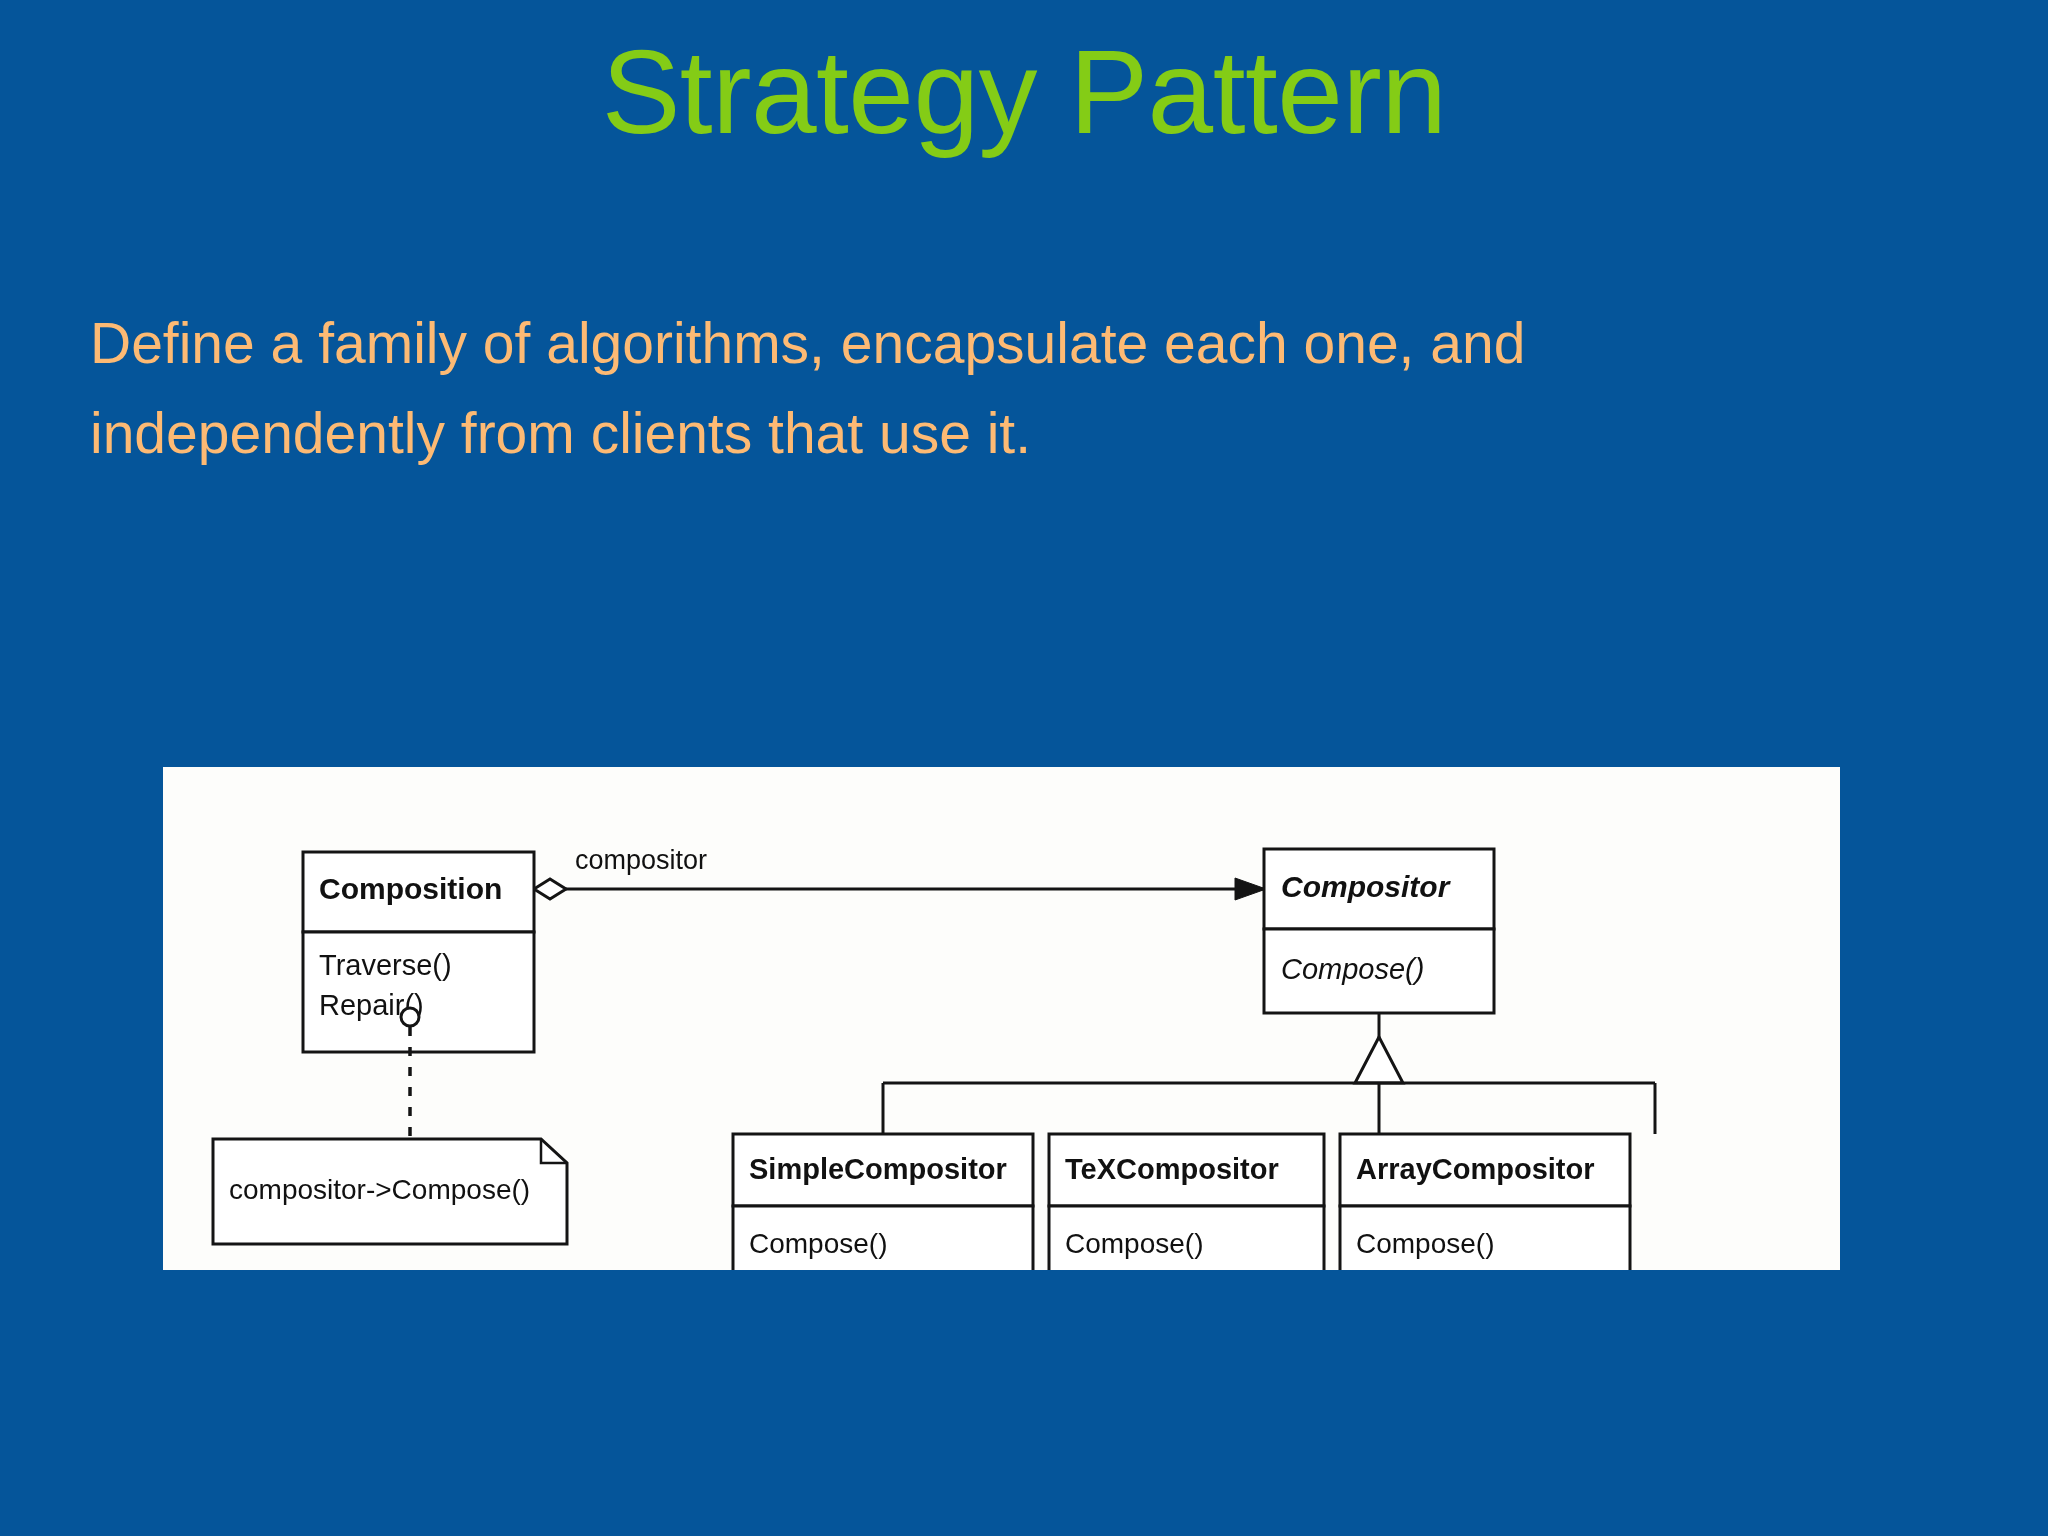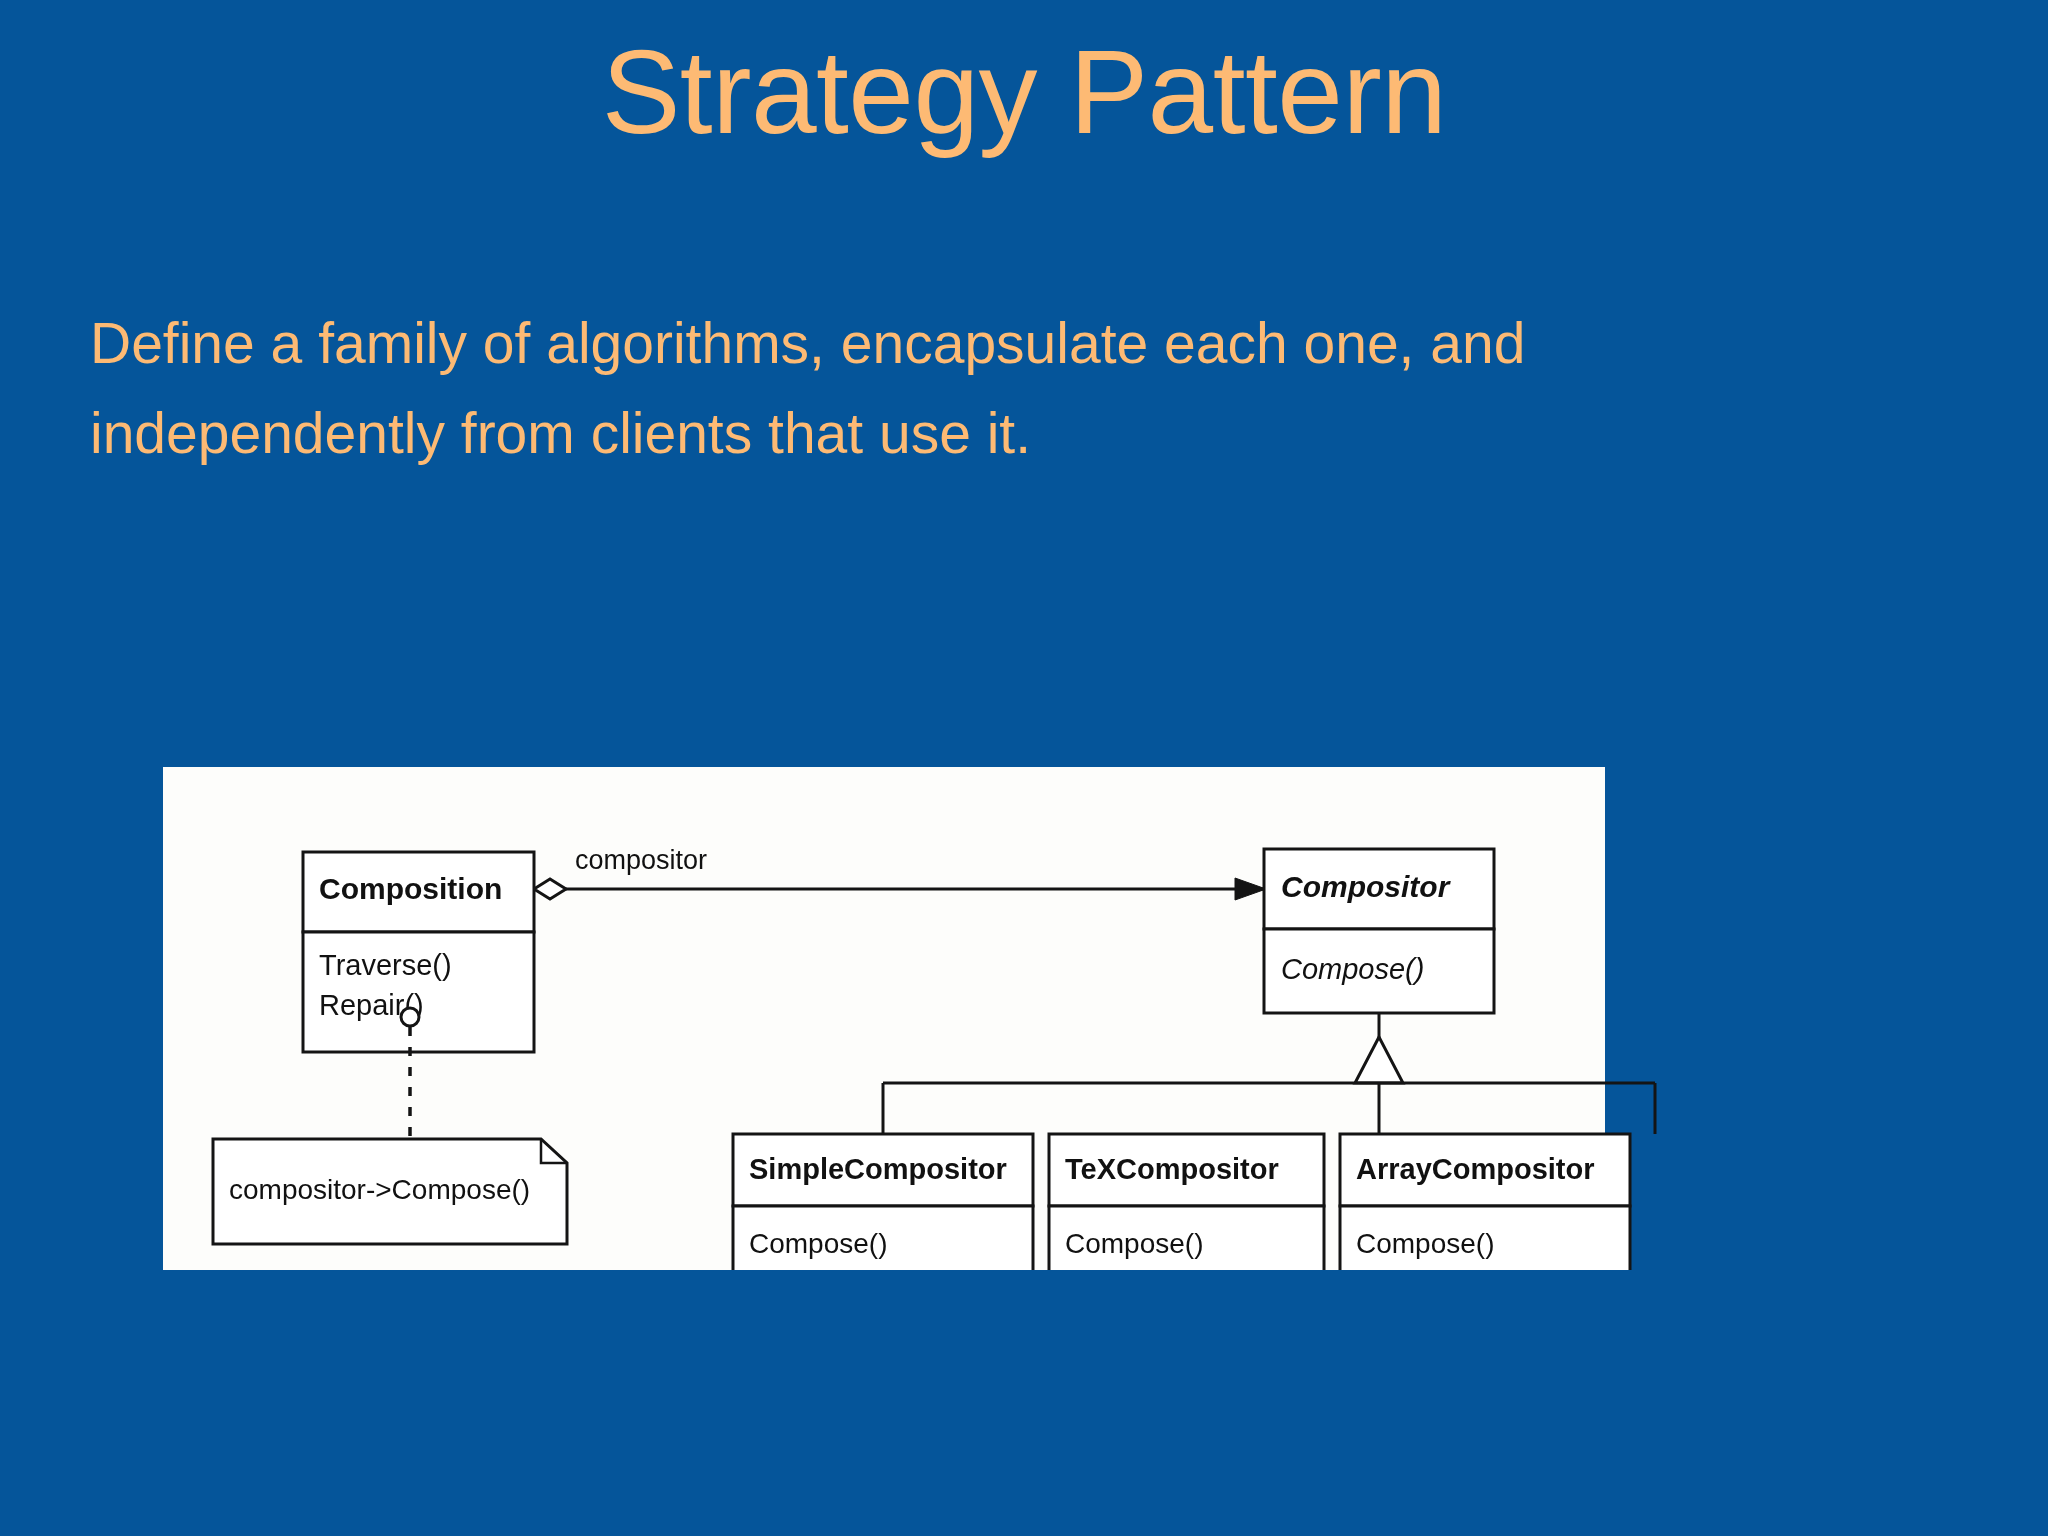--- a/index.html
+++ b/index.html
@@ -26,7 +26,7 @@
     top: 26px;
     width: 2048px;
     text-align: center;
-    color: #fdba74;
+    color: #84cc16;
     font-size: 118px;
     line-height: 132px;
     font-weight: 400;

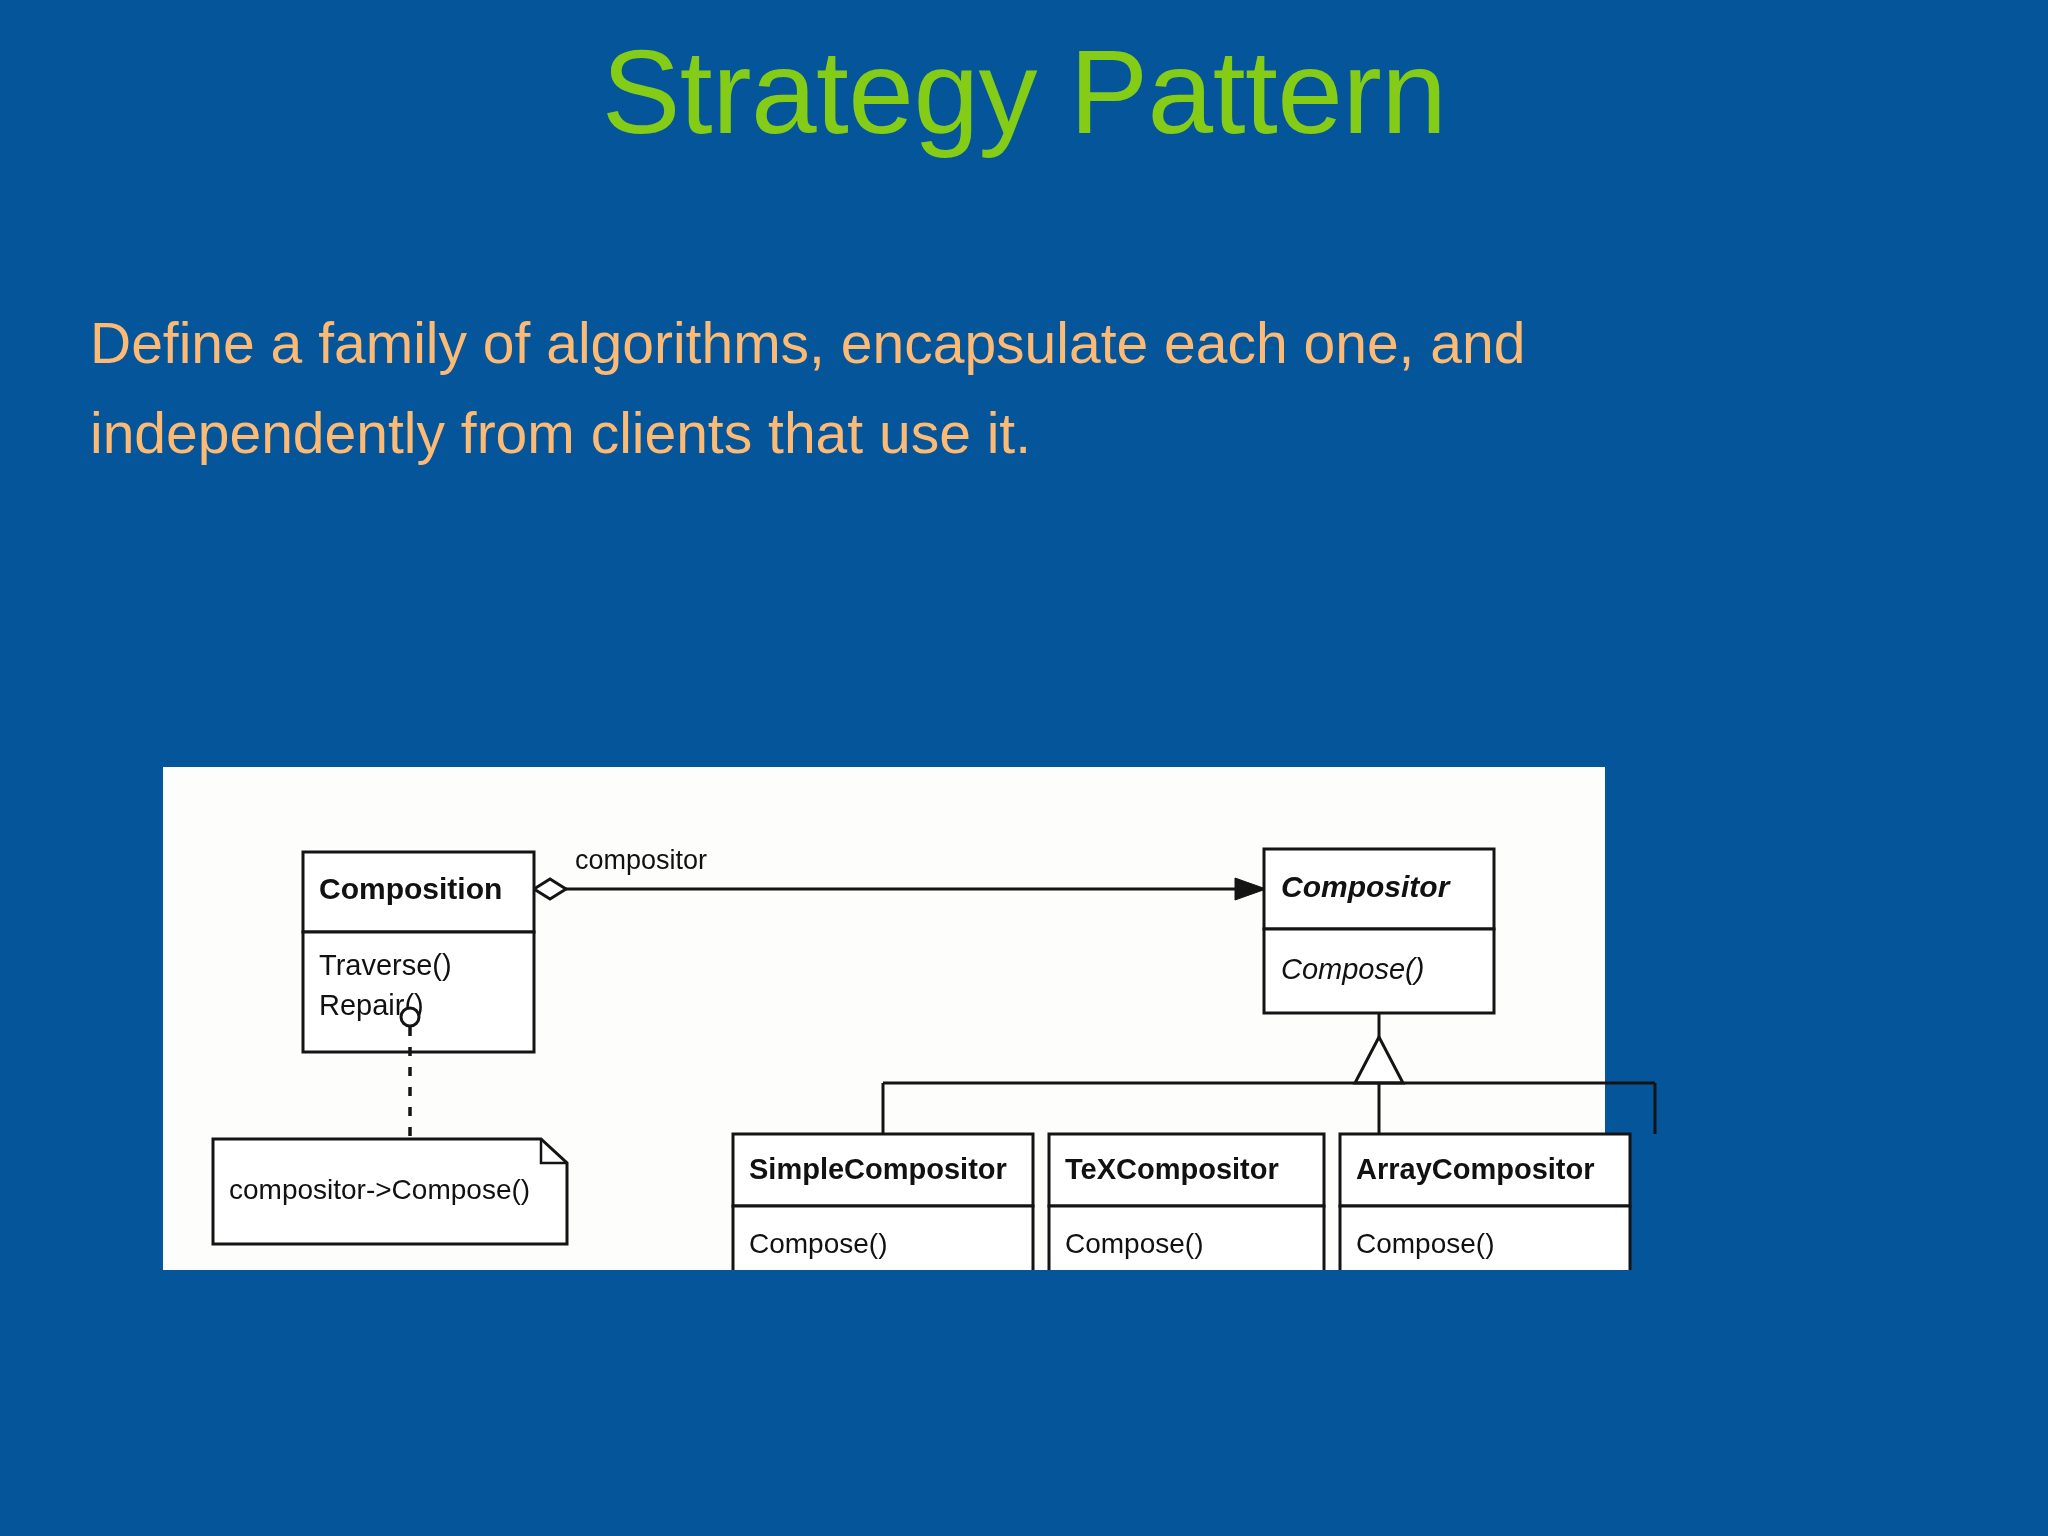--- a/index.html
+++ b/index.html
@@ -55,7 +55,7 @@
     position: absolute;
     left: 163px;
     top: 767px;
-    width: 1442px;
+    width: 1677px;
     height: 503px;
     background: #fdfdfb;
   }

